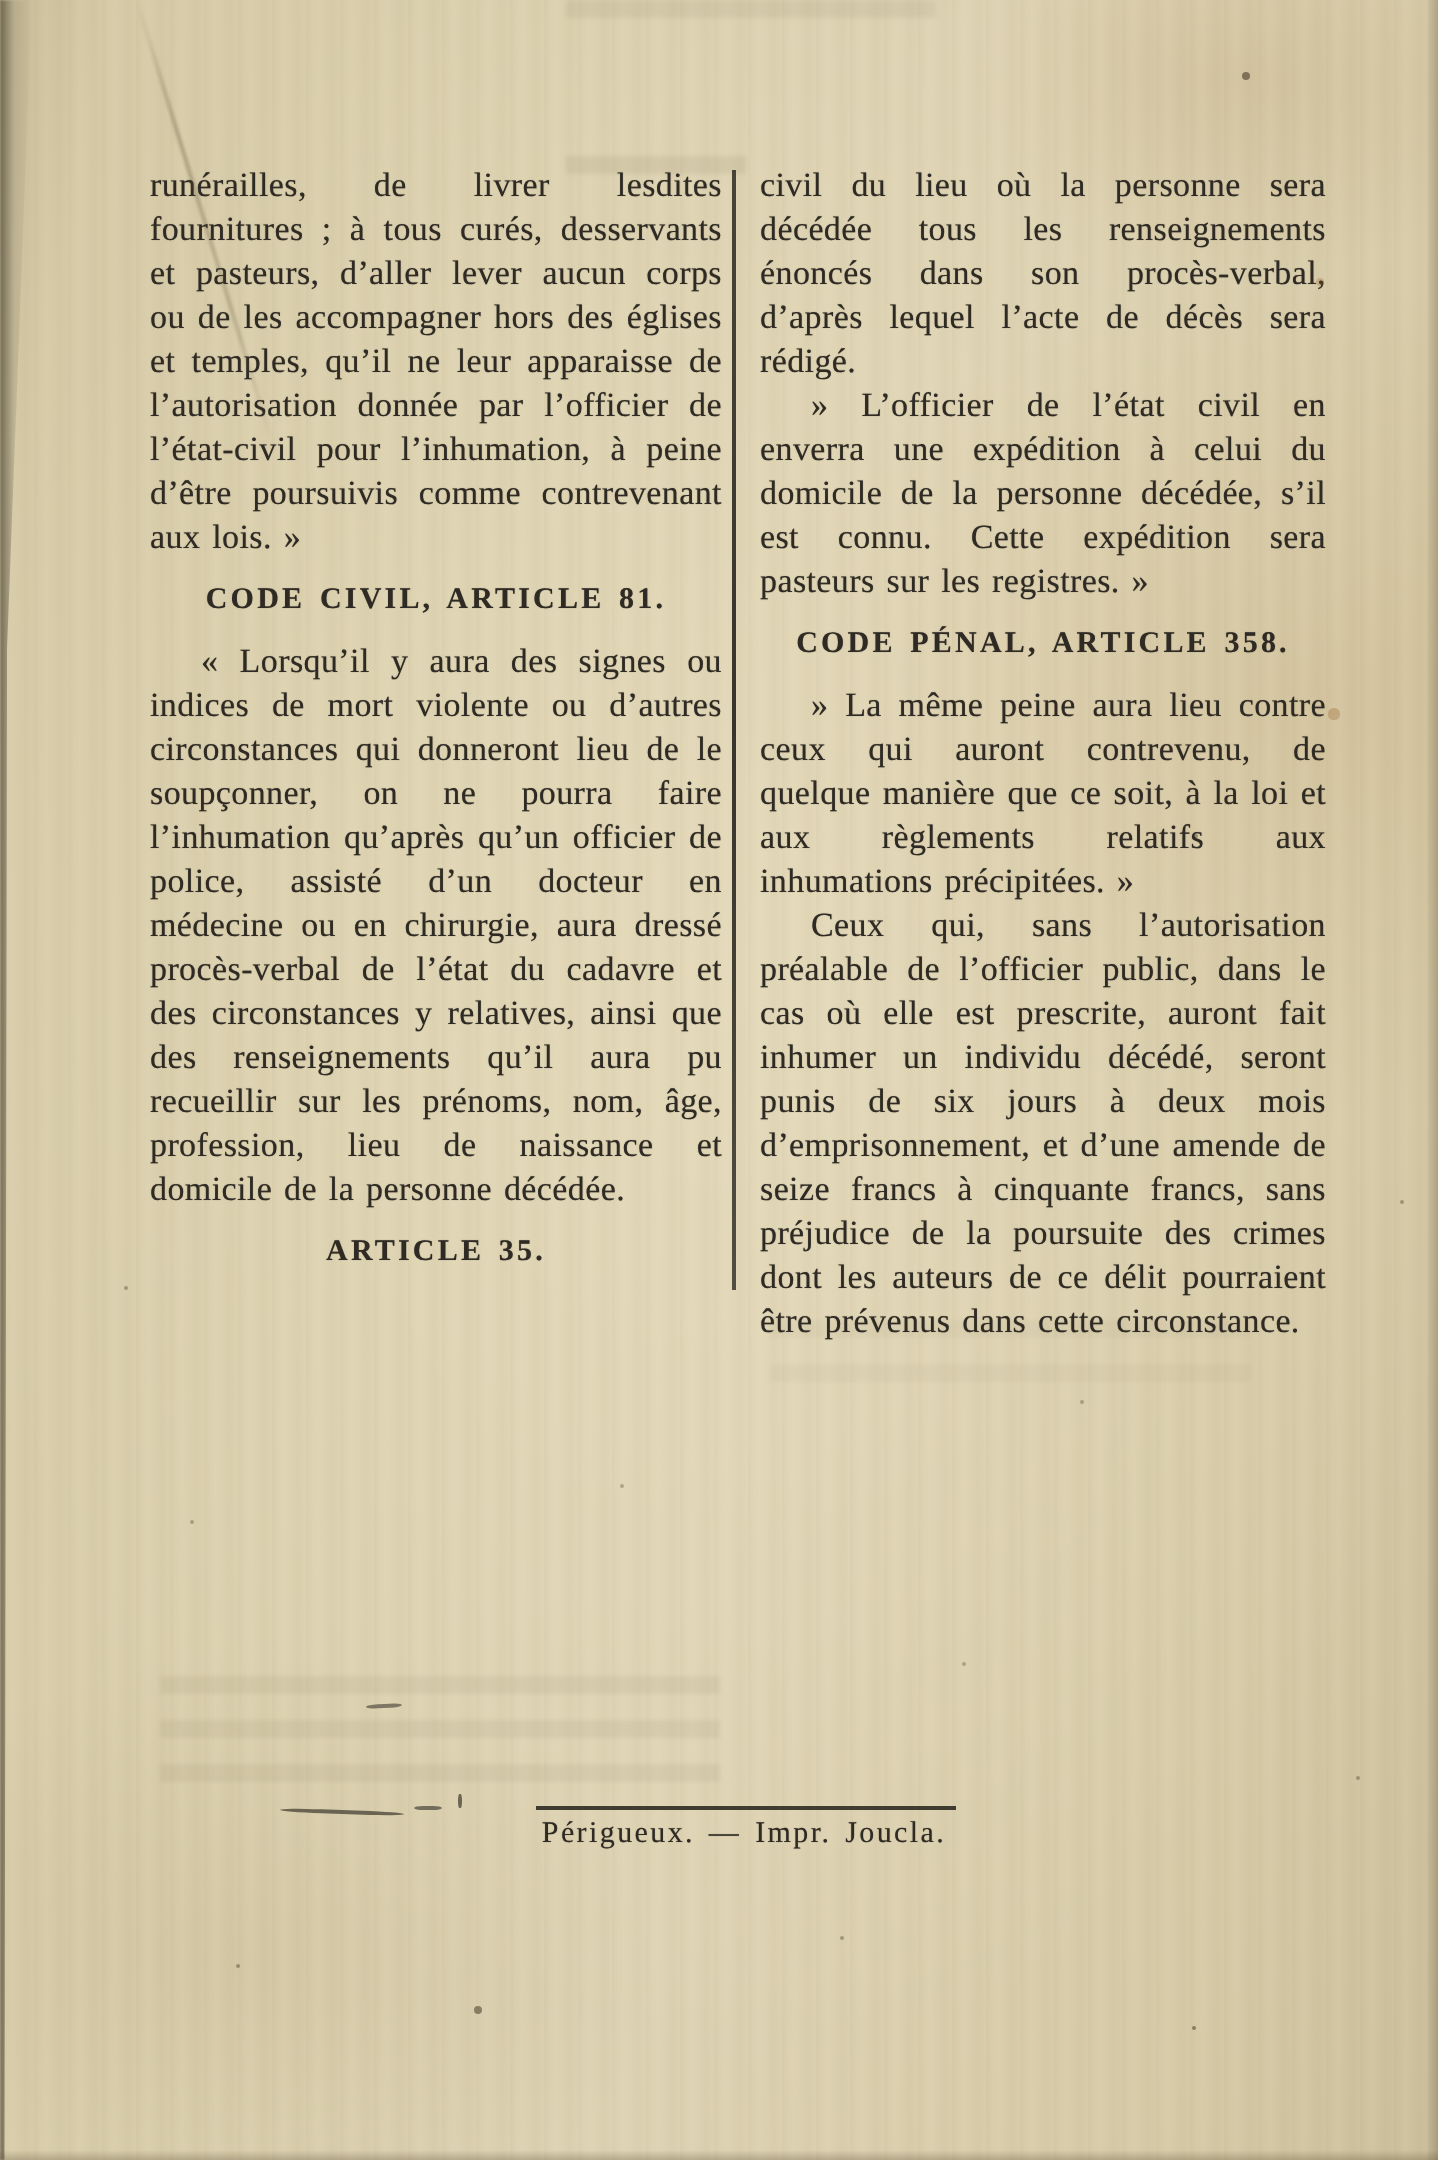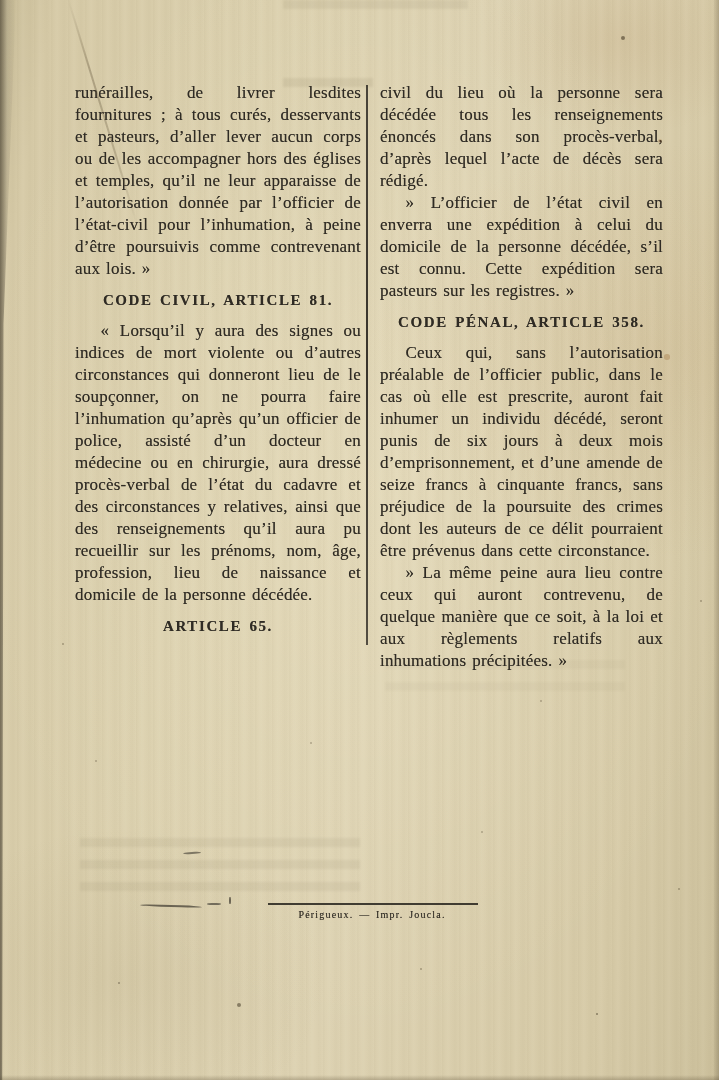--- a/index.html
+++ b/index.html
@@ -135,8 +135,8 @@
     <p>civil du lieu où la personne sera décédée tous les renseignements énoncés dans son procès-verbal, d’après lequel l’acte de décès sera rédigé.</p>
     <p class="indent">» L’officier de l’état civil en enverra une expédition à celui du domicile de la personne décédée, s’il est connu. Cette expédition sera pasteurs sur les registres. »</p>
     <h3 class="heading">CODE PÉNAL, ARTICLE 358.</h3>
+    <p class="indent">» La même peine aura lieu contre ceux qui auront contrevenu, de quelque manière que ce soit, à la loi et aux règlements relatifs aux inhumations précipitées. »</p>
     <p class="indent">Ceux qui, sans l’autorisation préalable de l’officier public, dans le cas où elle est prescrite, auront fait inhumer un individu décédé, seront punis de six jours à deux mois d’emprisonnement, et d’une amende de seize francs à cinquante francs, sans préjudice de la poursuite des crimes dont les auteurs de ce délit pourraient être prévenus dans cette circonstance.</p>
-    <p class="indent">» La même peine aura lieu contre ceux qui auront contrevenu, de quelque manière que ce soit, à la loi et aux règlements relatifs aux inhumations précipitées. »</p>
   </div>
 
   <div class="footer-rule"></div>

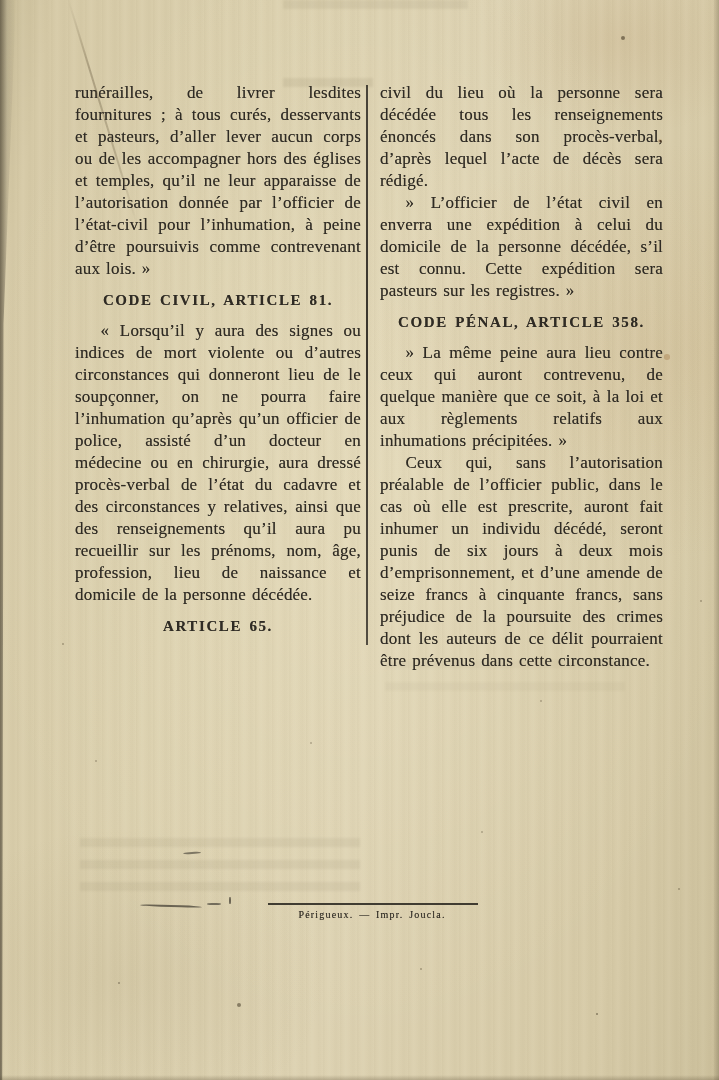--- a/index.html
+++ b/index.html
@@ -126,7 +126,7 @@
     <p>runérailles, de livrer lesdites fournitures ; à tous curés, desservants et pasteurs, d’aller lever aucun corps ou de les accompagner hors des églises et temples, qu’il ne leur apparaisse de l’autorisation donnée par l’officier de l’état-civil pour l’inhumation, à peine d’être poursuivis comme contrevenant aux lois. »</p>
     <h3 class="heading">CODE CIVIL, ARTICLE 81.</h3>
     <p class="indent">« Lorsqu’il y aura des signes ou indices de mort violente ou d’autres circonstances qui donneront lieu de le soupçonner, on ne pourra faire l’inhumation qu’après qu’un officier de police, assisté d’un docteur en médecine ou en chirurgie, aura dressé procès-verbal de l’état du cadavre et des circonstances y relatives, ainsi que des renseignements qu’il aura pu recueillir sur les prénoms, nom, âge, profession, lieu de naissance et domicile de la personne décédée.</p>
-    <h3 class="heading">ARTICLE 65.</h3>
+    <h3 class="heading">ARTICLE 35.</h3>
   </div>
 
   <div class="divider"></div>

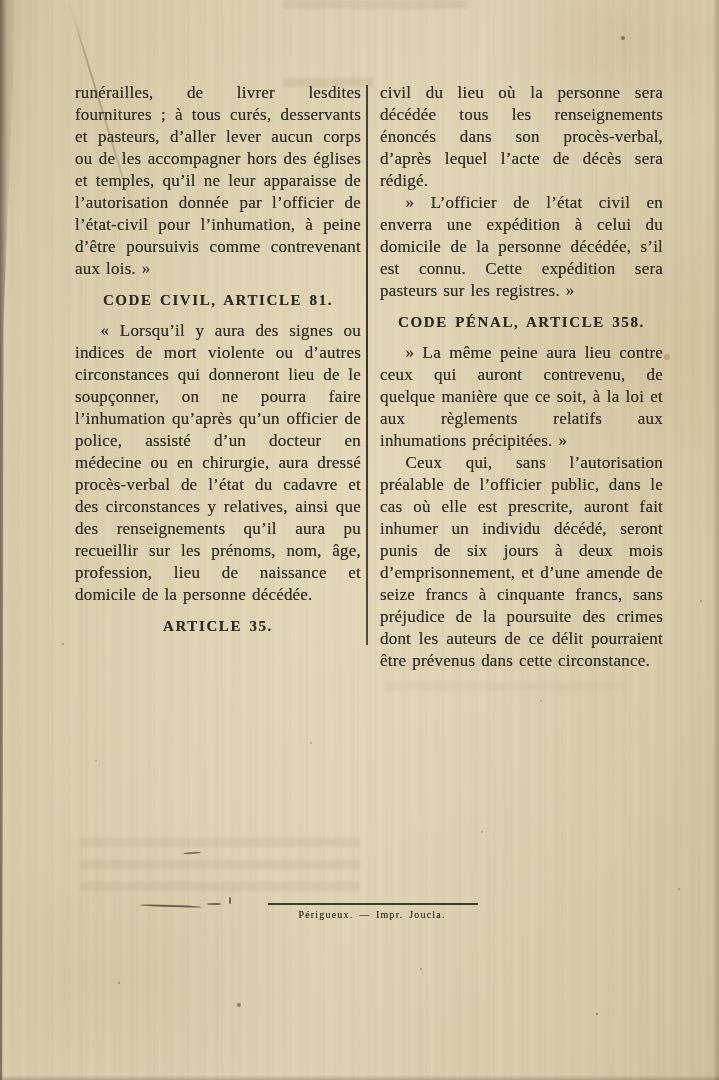--- a/index.html
+++ b/index.html
@@ -73,7 +73,7 @@
   }
   .footer-text{
     position:absolute;left:222px;top:909px;width:300px;
-    font-size:10px;letter-spacing:1.2px;word-spacing:2px;
+    font-size:15px;letter-spacing:1.2px;word-spacing:2px;
     text-align:center;
     text-shadow:0 0 0.5px rgba(47,43,36,0.5);
   }

